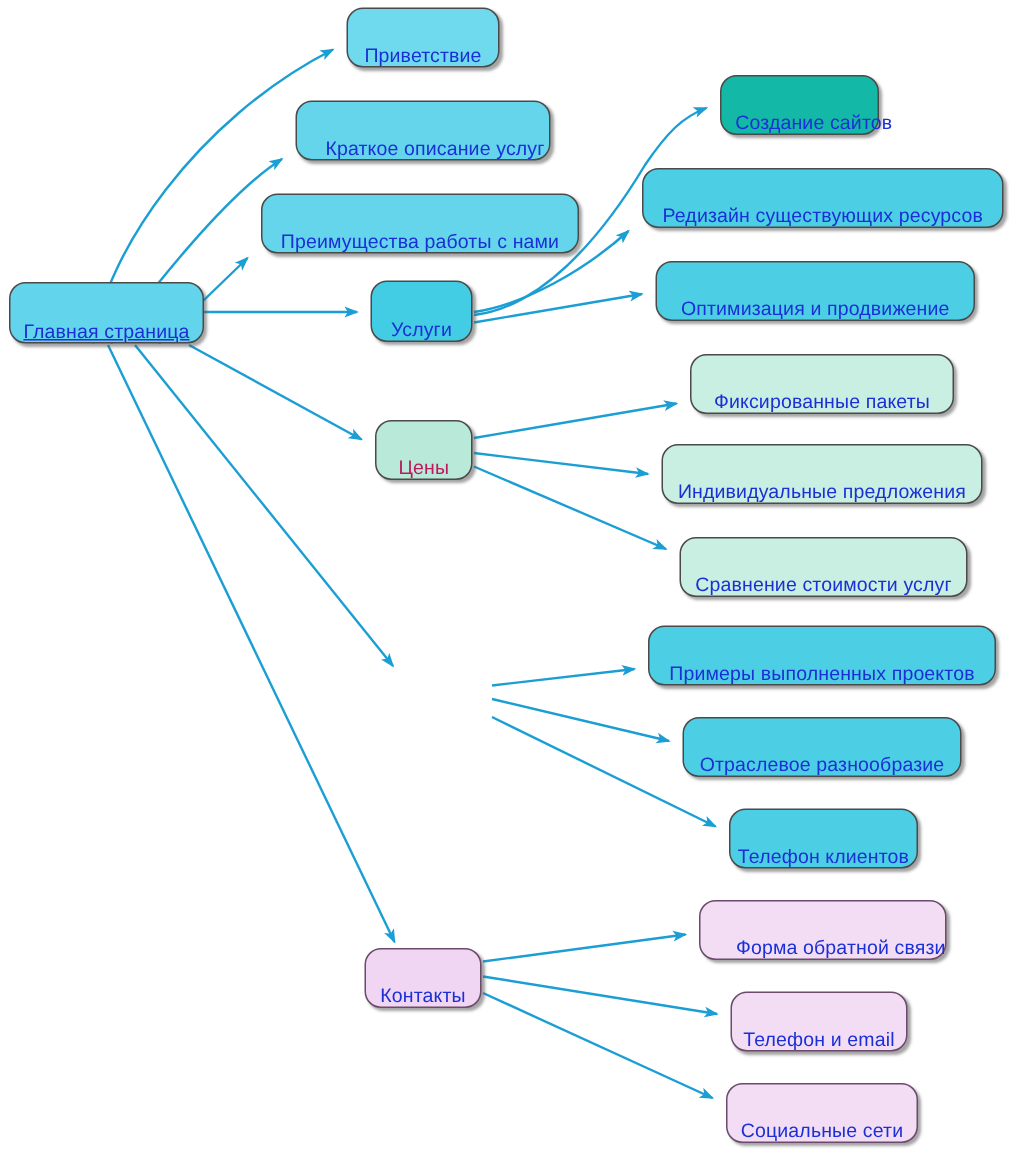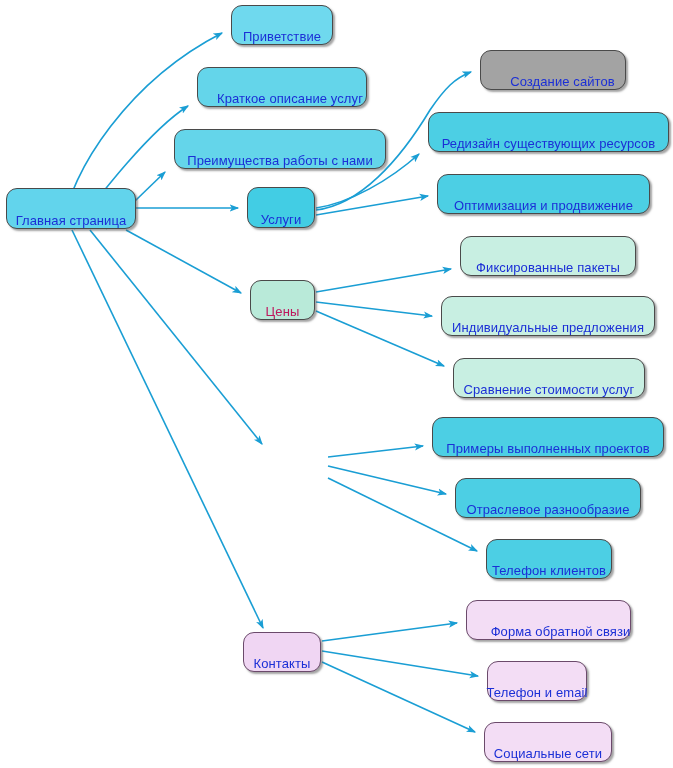--- a/index.html
+++ b/index.html
@@ -90,7 +90,7 @@
   <div class="node" style="left: 247px; top: 187px; width: 68px; height: 41px; background: rgb(66, 205, 228); color: rgb(27, 47, 214); border-color: rgb(74, 74, 74);">
     <span class="node-label">Услуги</span>
   </div>
-  <div class="node" style="left: 480px; top: 50px; width: 146px; height: 40px; background: #a3a3a3; color: rgb(27, 47, 214); border-color: rgb(74, 74, 74); padding-left: 19px;">
+  <div class="node" style="left: 480px; top: 50px; width: 106px; height: 40px; background: #14b8a6; color: rgb(27, 47, 214); border-color: rgb(74, 74, 74); padding-left: 19px;">
     <span class="node-label">Создание сайтов</span>
   </div>
   <div class="node" style="left: 428px; top: 112px; width: 241px; height: 40px; background: rgb(76, 207, 228); color: rgb(27, 47, 214); border-color: rgb(74, 74, 74);">

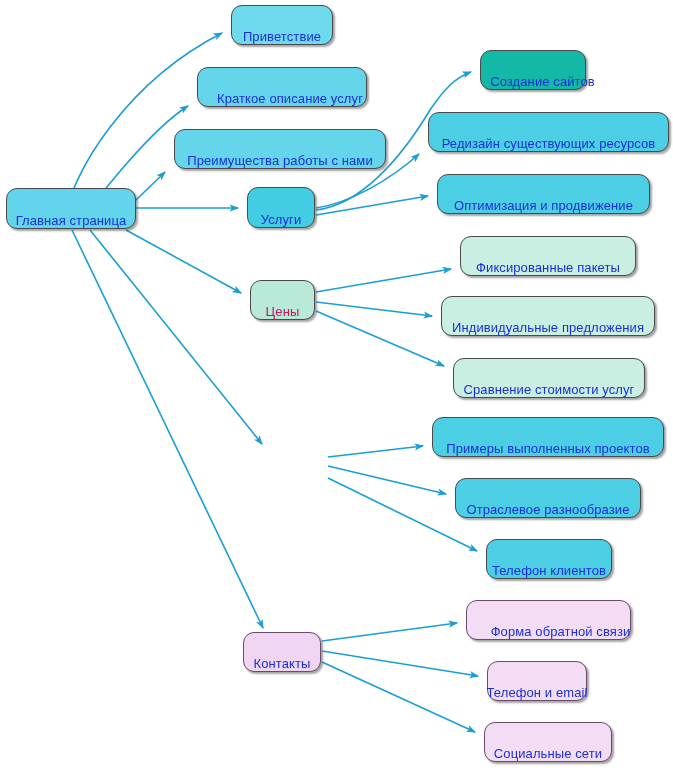--- a/index.html
+++ b/index.html
@@ -75,7 +75,7 @@
       </g>
   </svg>
 
-  <div class="node" style="left: 6px; top: 188px; width: 130px; height: 41px; background: rgb(98, 212, 236); color: rgb(27, 47, 214); border-color: rgb(74, 74, 74);">
+  <div class="node" style="left: 6px; top: 188px; width: 130px; height: 41px; background: rgb(98, 212, 236); color: rgb(27, 47, 214); border-color: rgb(74, 74, 74); text-decoration: underline;">
     <span class="node-label">Главная страница</span>
   </div>
   <div class="node" style="left: 231px; top: 5px; width: 102px; height: 40px; background: rgb(111, 217, 238); color: rgb(27, 47, 214); border-color: rgb(74, 74, 74);">

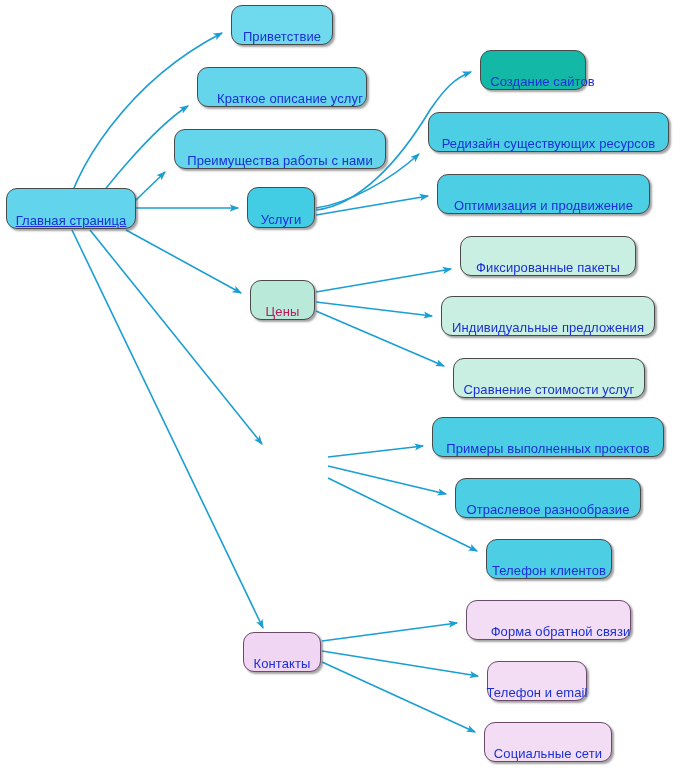--- a/index.html
+++ b/index.html
@@ -126,7 +126,7 @@
   <div class="node" style="left: 466px; top: 600px; width: 165px; height: 40px; background: rgb(243, 221, 245); color: rgb(27, 47, 214); border-color: rgb(107, 74, 107); padding-left: 24px;">
     <span class="node-label">Форма обратной связи</span>
   </div>
-  <div class="node" style="left: 487px; top: 661px; width: 100px; height: 40px; background: rgb(243, 221, 245); color: rgb(27, 47, 214); border-color: rgb(107, 74, 107);">
+  <div class="node" style="left: 487px; top: 661px; width: 118px; height: 40px; background: rgb(243, 221, 245); color: rgb(27, 47, 214); border-color: rgb(107, 74, 107);">
     <span class="node-label">Телефон и email</span>
   </div>
   <div class="node" style="left: 484px; top: 722px; width: 128px; height: 40px; background: rgb(243, 221, 245); color: rgb(27, 47, 214); border-color: rgb(107, 74, 107);">

